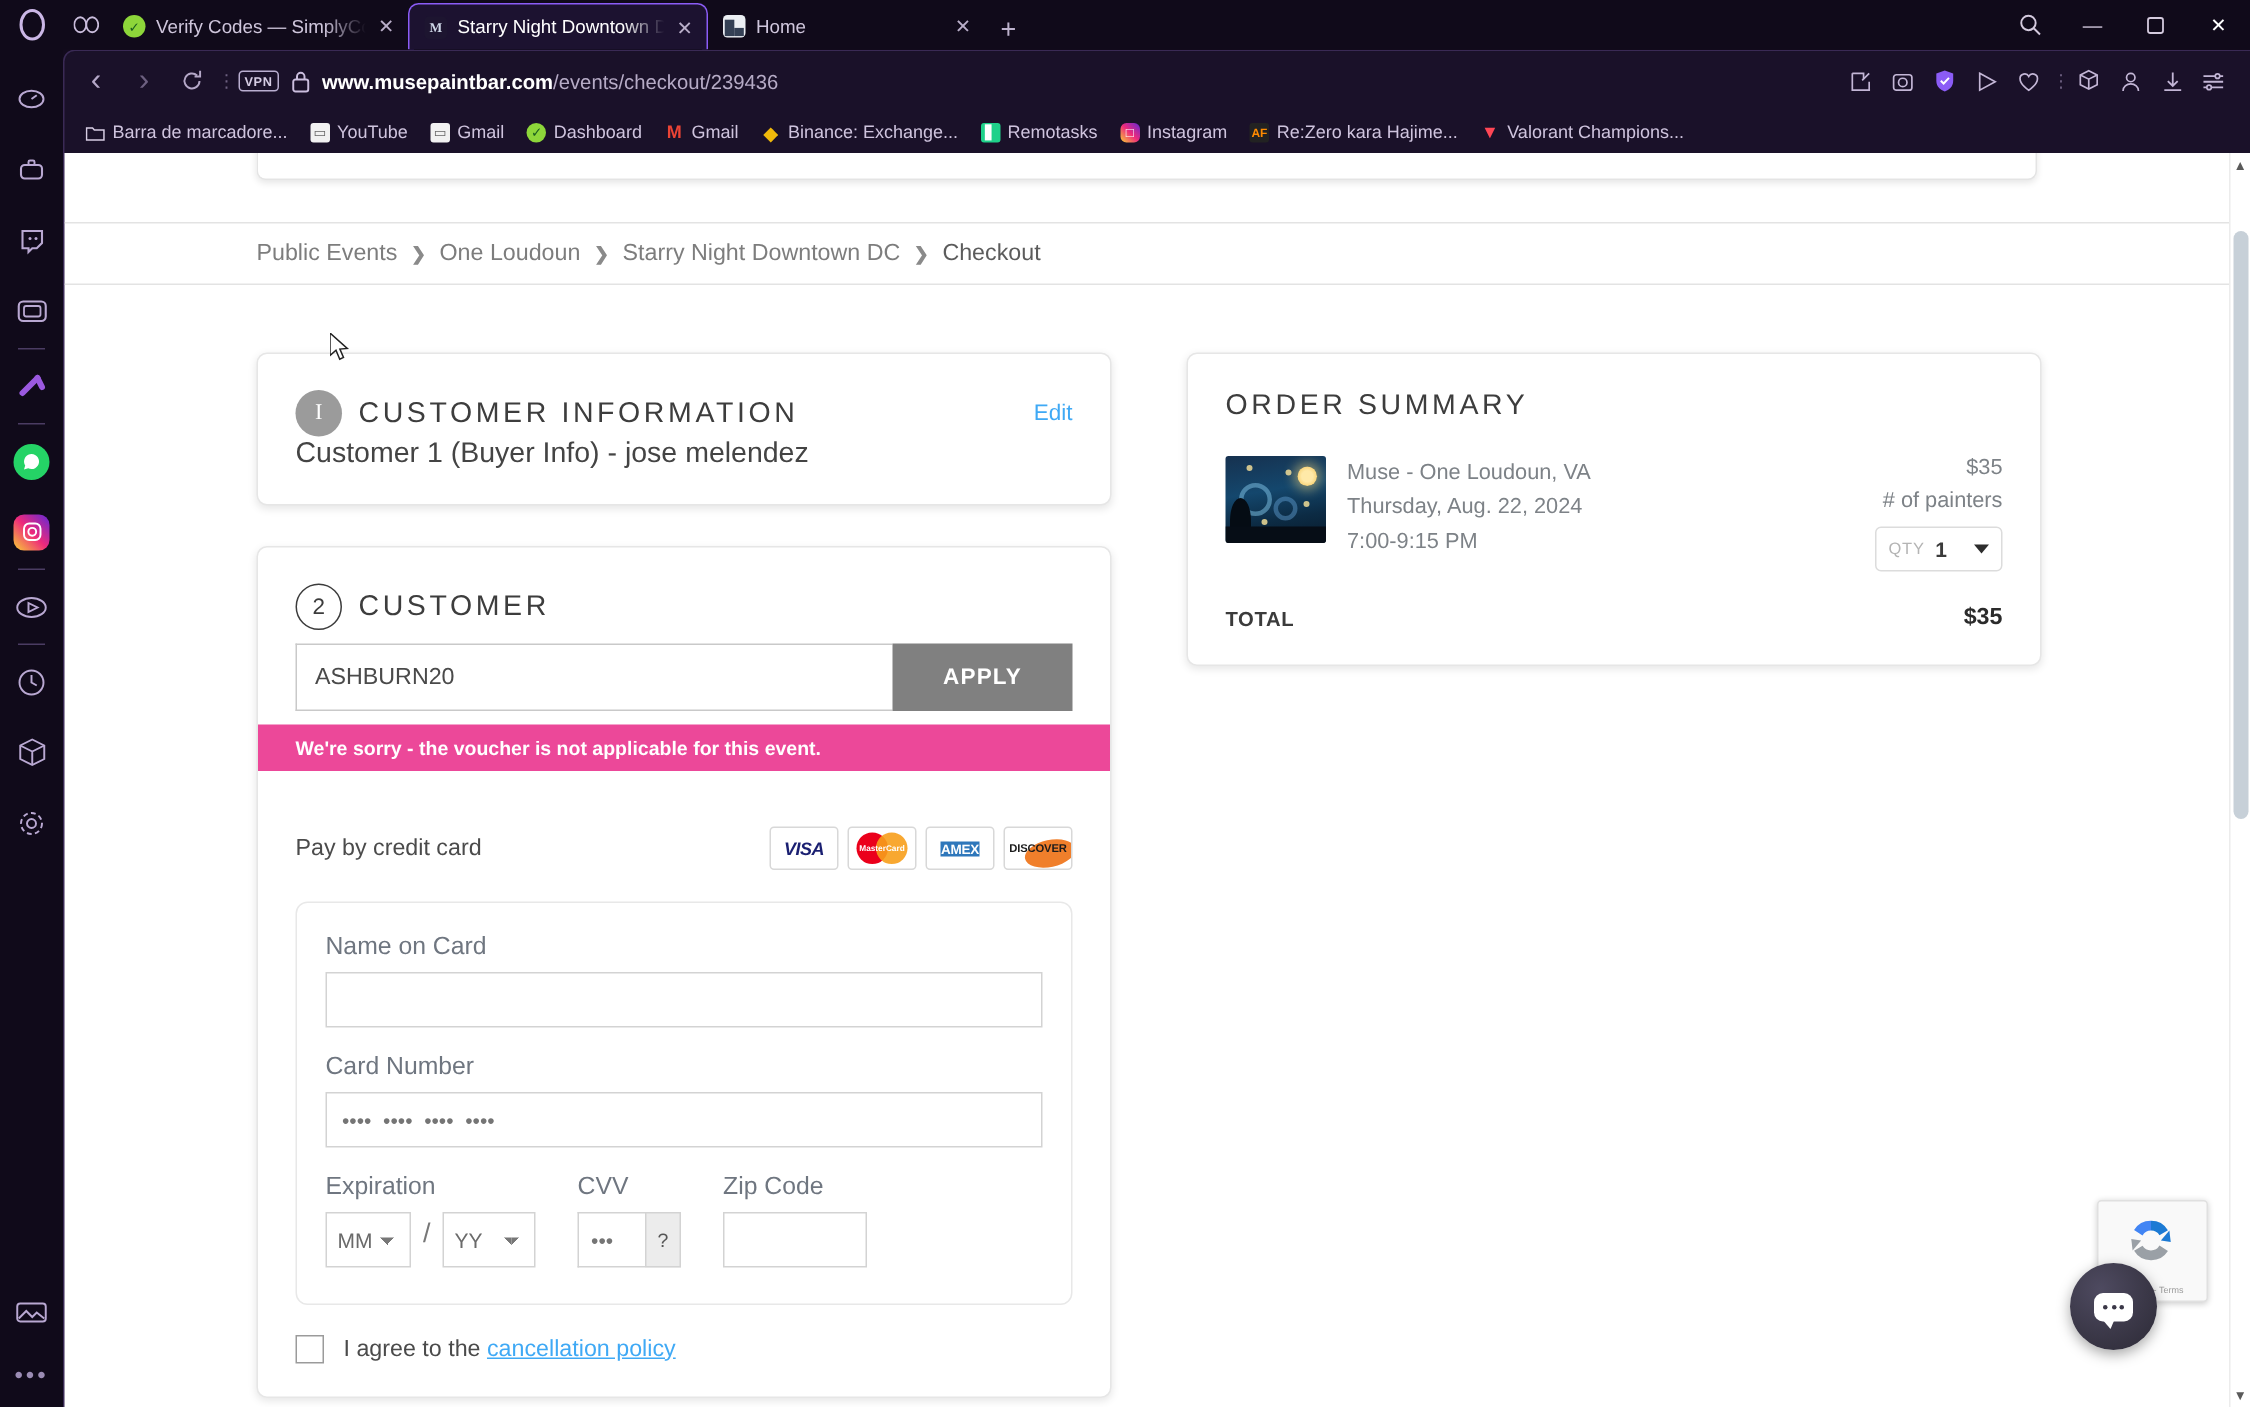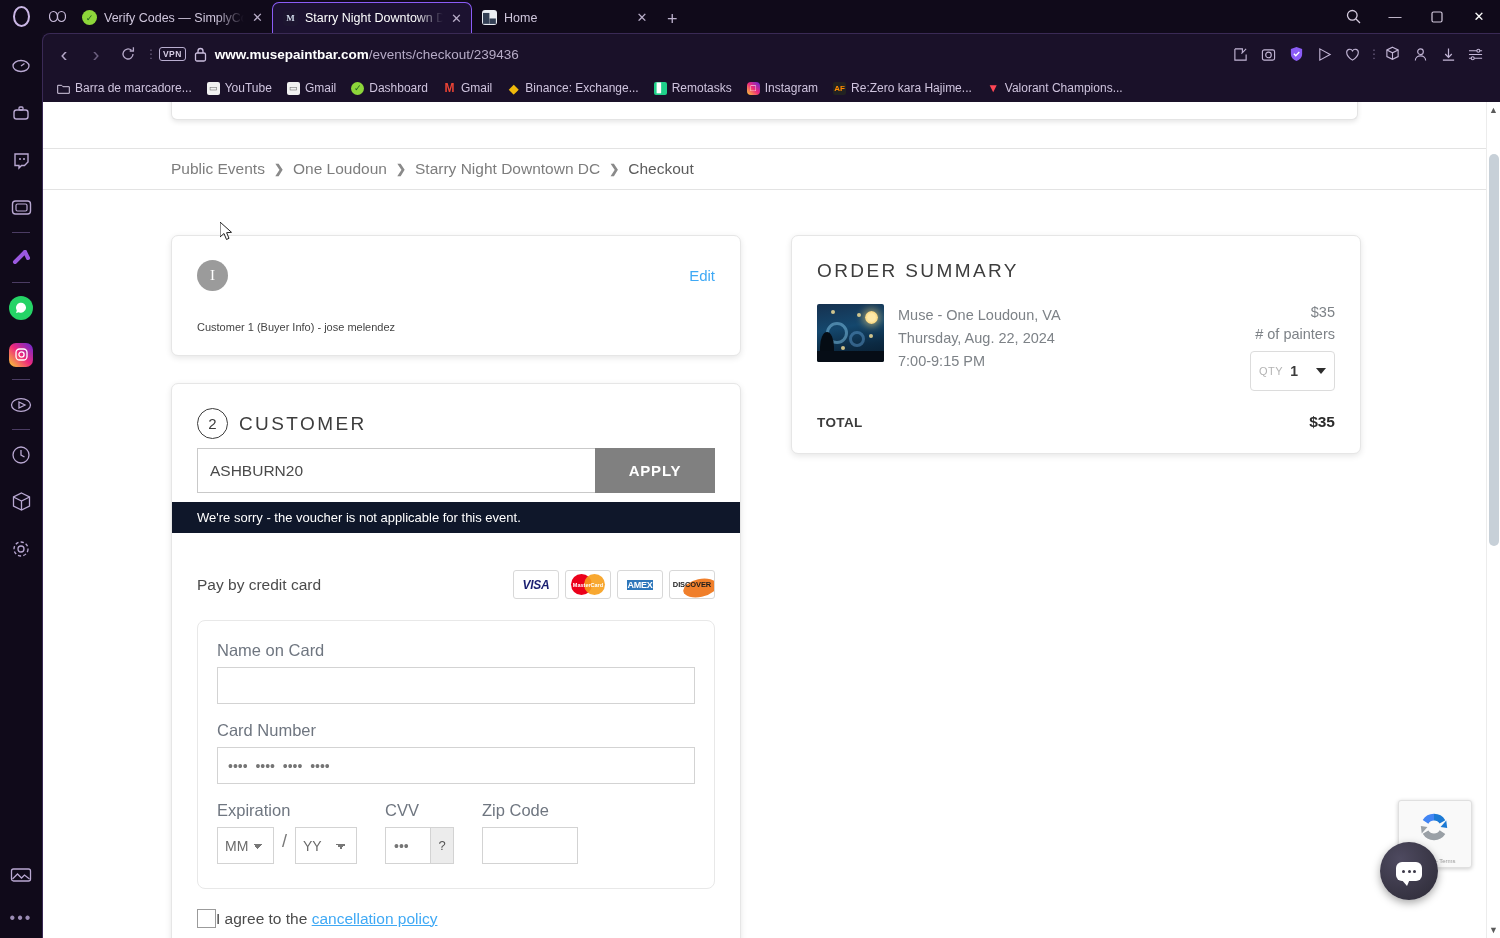--- a/index.html
+++ b/index.html
@@ -567,6 +567,7 @@
           <div class="card card-pad">
             <div class="sec-head">
               <span class="badge-num badge-done">I</span>
+              <span class="sec-title">CUSTOMER INFORMATION</span>
               <span class="edit-link">Edit</span>
             </div>
             <div class="cust-line">Customer 1 (Buyer Info) - jose melendez</div>

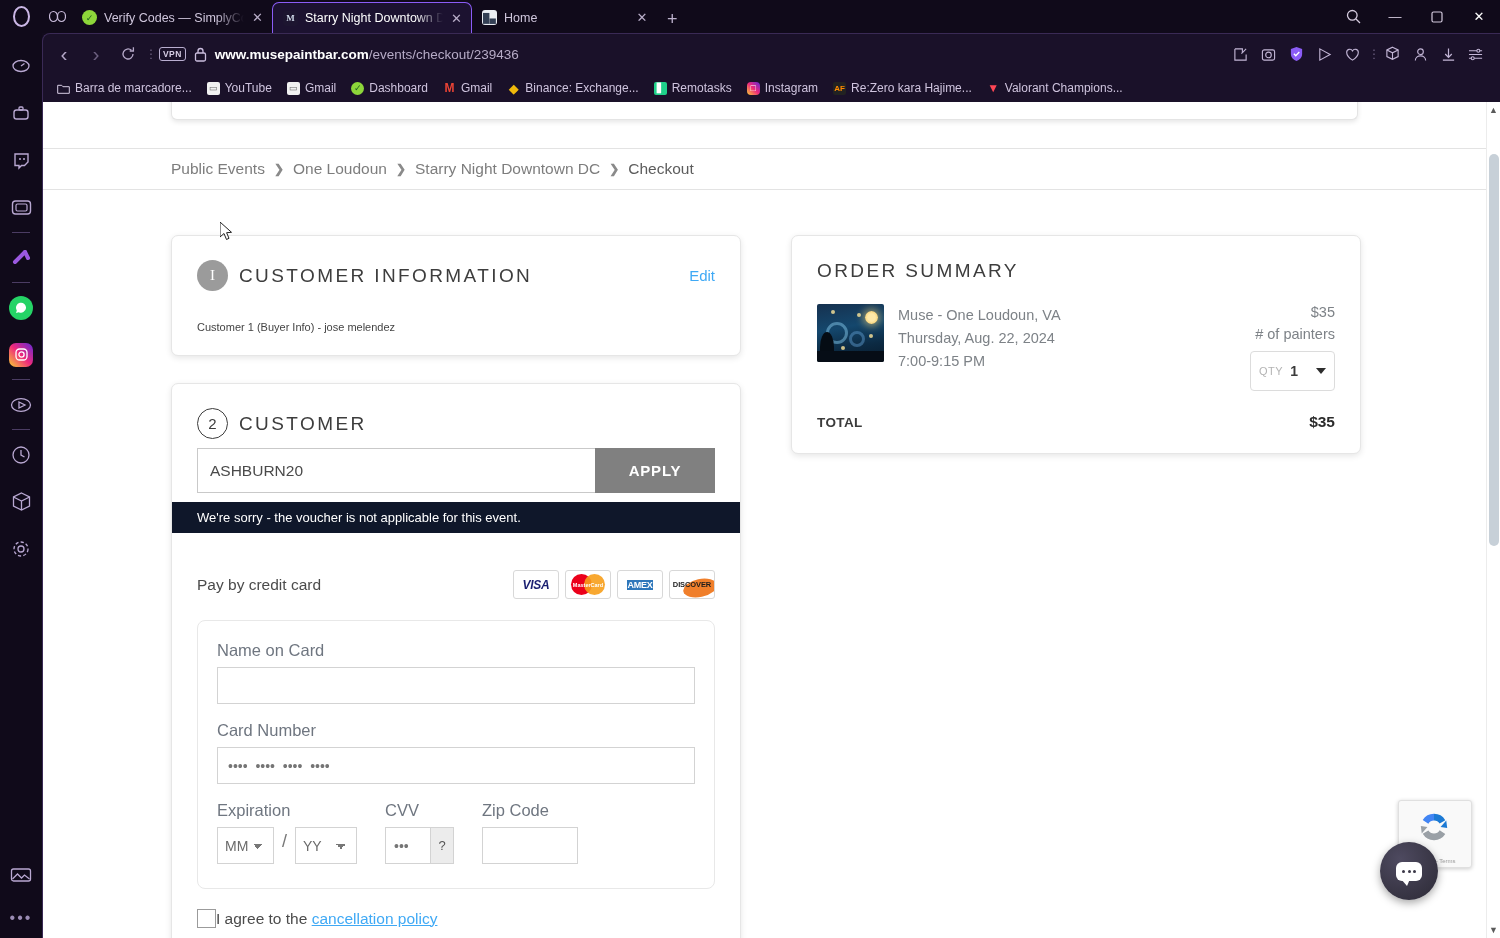--- a/index.html
+++ b/index.html
@@ -140,7 +140,7 @@
   .sec-title { font-size: 19px; letter-spacing: 2.4px; color: #3d3d3d; font-weight: 500; }
   .edit-link { margin-left: auto; color: #3fa9f5; font-size: 15px; }
 
-  .cust-line { font-size: 11px; color: #444; margin-top: 30px; }
+  .cust-line { font-size: 19px; color: #444; margin-top: 1px; }
 
   .voucher-row { display: flex; margin-top: 9px; }
   .voucher-input {

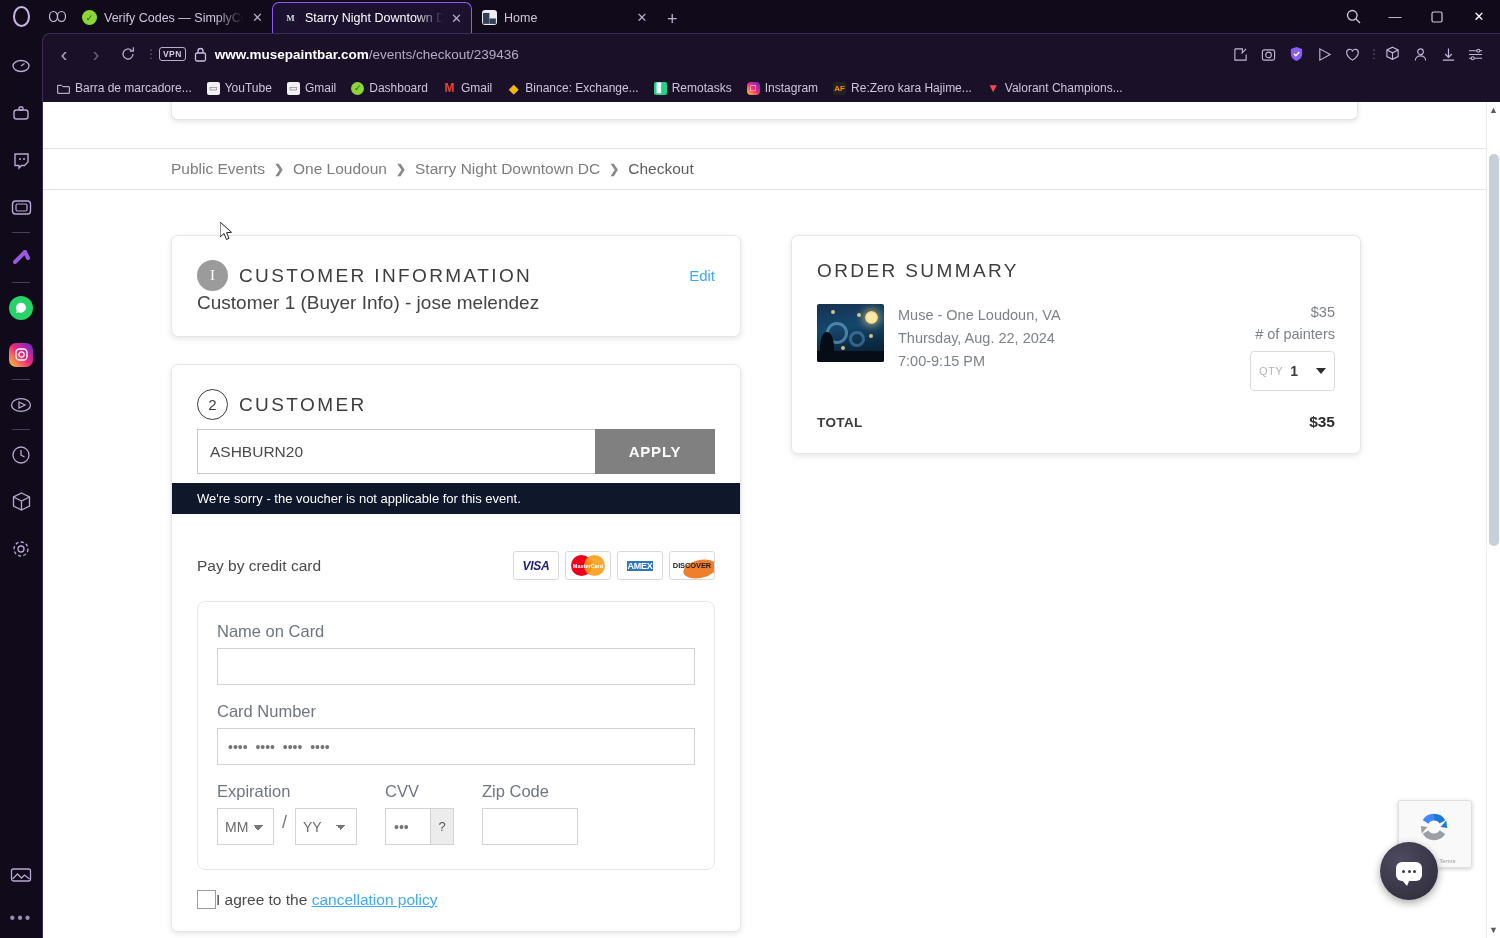--- a/index.html
+++ b/index.html
@@ -240,7 +240,7 @@
   .os-price { font-size: 14.5px; color: #7d8287; }
   .os-painters { font-size: 14.5px; color: #7d8287; margin-top: 6px; }
   .qty-box {
-    margin-top: 9px; margin-left: auto; width: 85px; height: 40px; border: 1px solid #dcdcdc; border-radius: 4px;
+    margin-top: 9px; margin-left: auto; width: 85px; height: 30px; border: 1px solid #dcdcdc; border-radius: 4px;
     display: flex; align-items: center; padding: 0 8px; gap: 7px;
   }
   .qty-lbl { font-size: 11px; color: #b4b4b4; letter-spacing: .5px; }

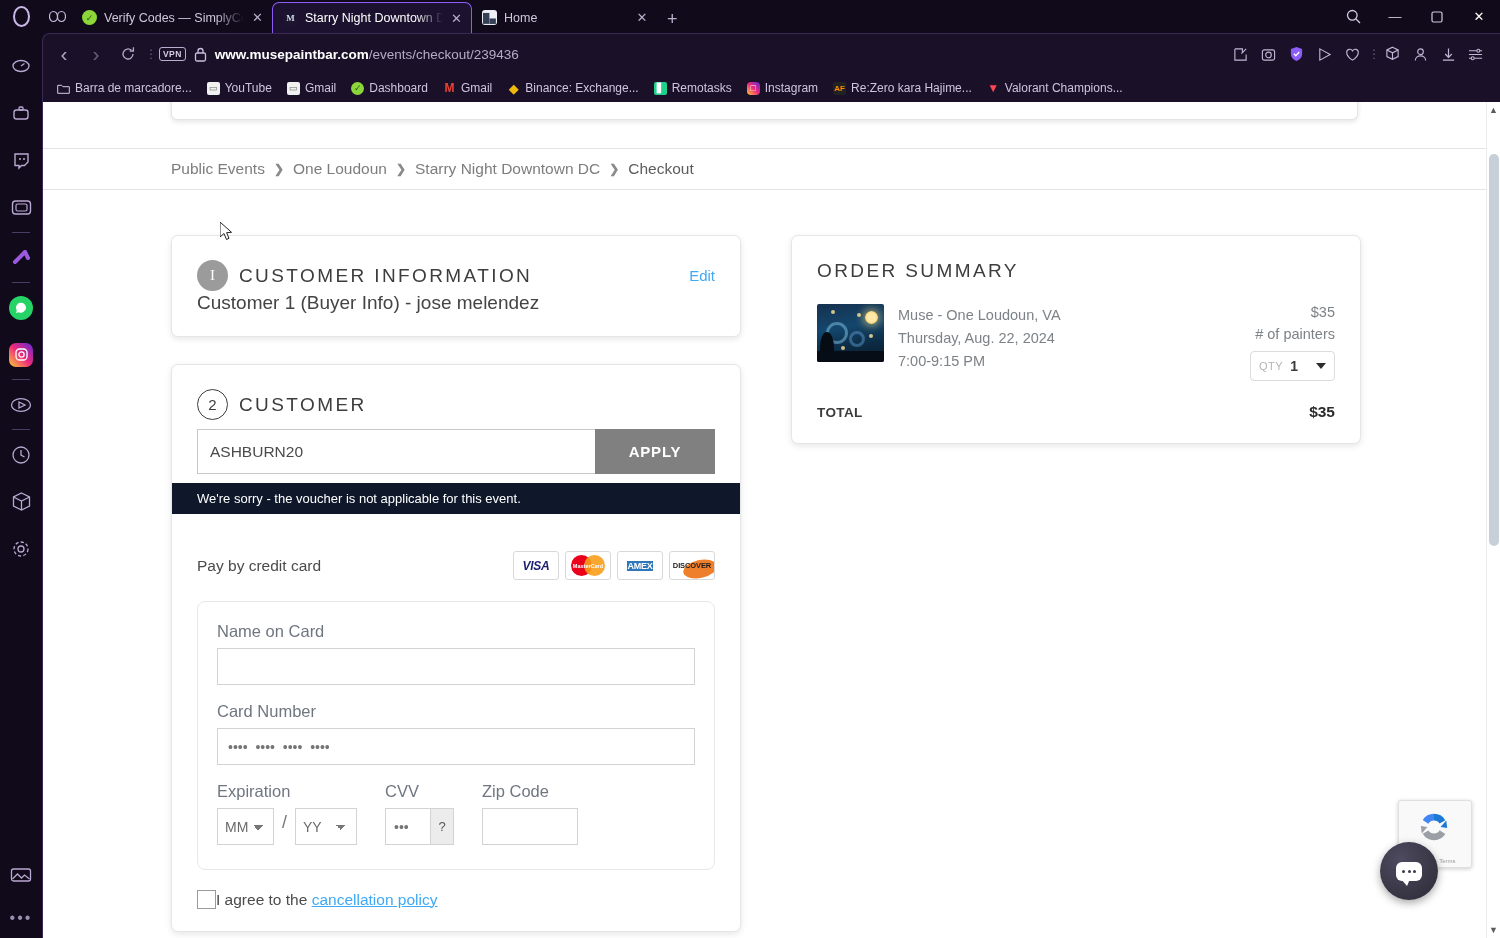--- a/index.html
+++ b/index.html
@@ -154,8 +154,8 @@
     font-family: "Liberation Sans", sans-serif;
   }
   .err-bar {
-    background: #0f172a; color: #ffffff; font-size: 13px;
-    margin: 9px -25px 0 -25px; padding: 8px 25px;
+    background: #ec4899; color: #ffffff; font-size: 13px;
+    margin: 9px -25px 0 -25px; padding: 8px 25px; font-weight: bold;
   }
 
   .paycc-row { display: flex; align-items: center; margin-top: 37px; }

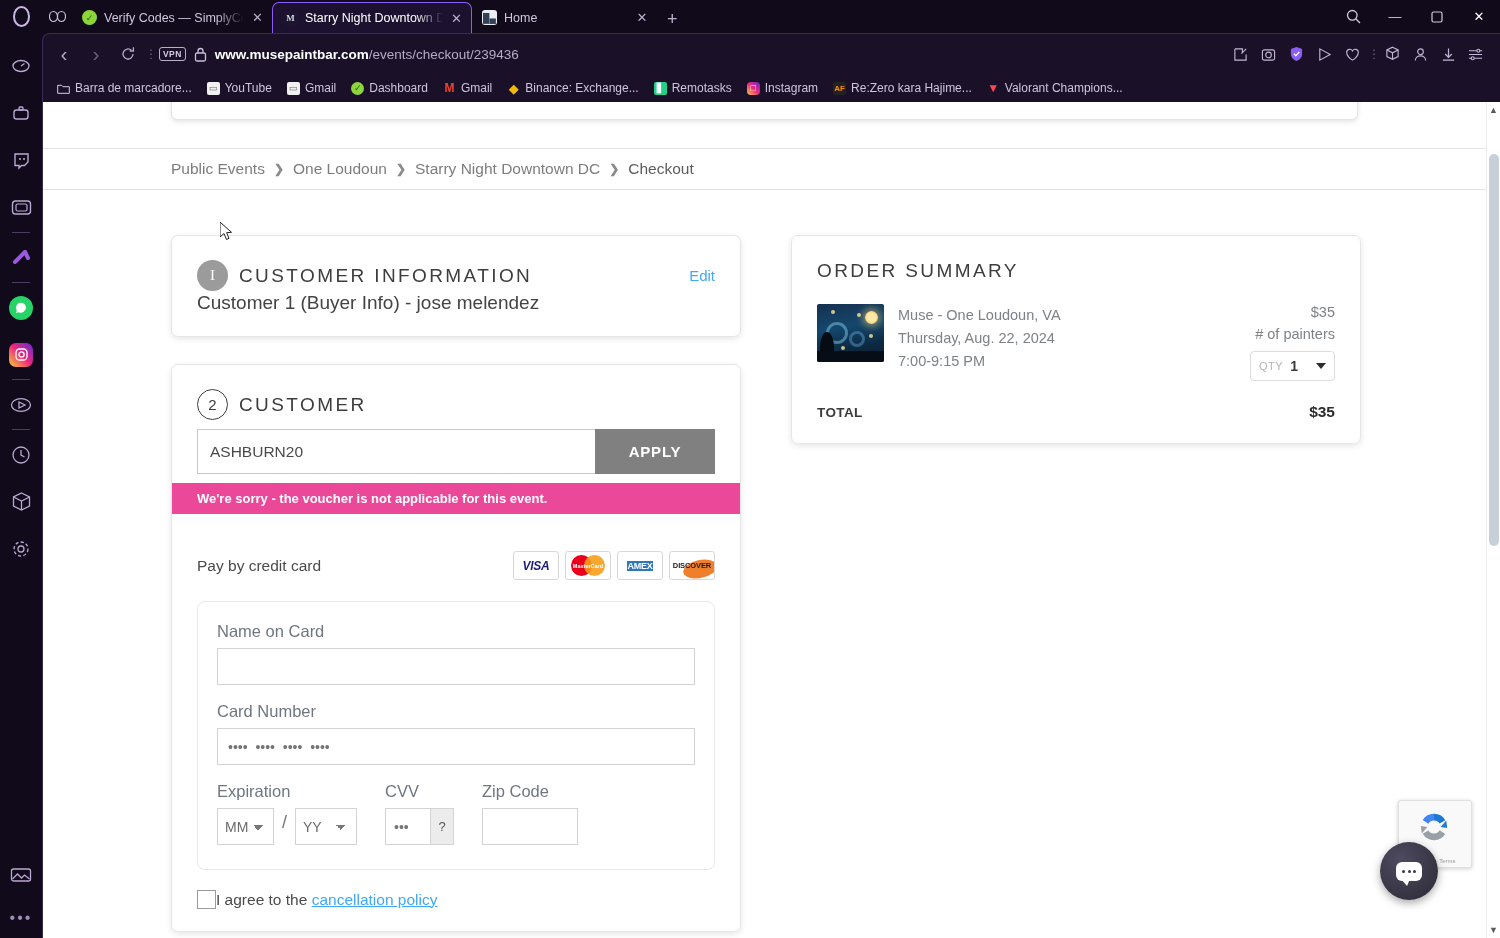--- a/index.html
+++ b/index.html
@@ -212,7 +212,7 @@
   .zip-in { width: 96px; height:37px; border:1px solid #d3d3d3; outline:none; background:#fff;
             font-family:"Liberation Sans",sans-serif; font-size:14px; padding:0 8px;}
 
-  .agree-row { display: flex; align-items: center; margin-top: 20px; }
+  .agree-row { display: flex; align-items: center; margin-top: 20px; gap: 13px; }
   .chk { width: 19px; height: 19px; border: 1.5px solid #9b9b9b; background:#fff; flex:0 0 auto; }
   .agree-txt { font-size: 15.5px; color: #4b4b4b; }
   .agree-txt a { color: #3fa9f5; text-decoration: underline; }

